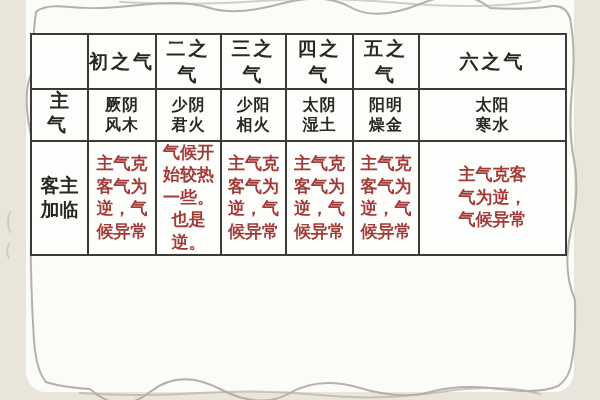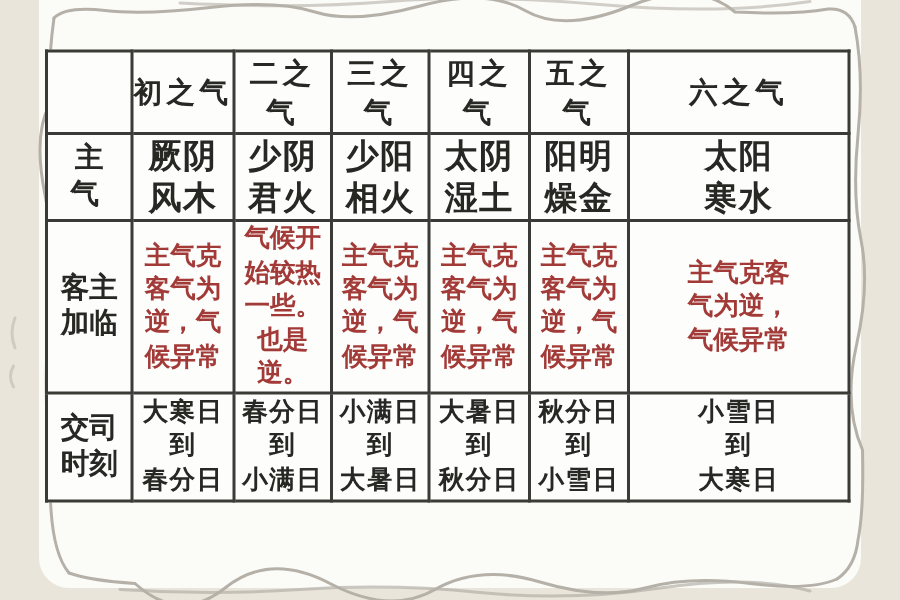--- a/index.html
+++ b/index.html
@@ -40,7 +40,7 @@
   tr.r-kezhu{height:104px;}
   tr.r-jiaosi{height:72px;}
   th.rowlabel{font-size:19px;line-height:1.25;}
-  th.rowlabel.one-line{letter-spacing:6px;text-indent:6px;}
+  th.rowlabel.one-line{letter-spacing:6px;text-indent:6px;font-family:Liberation Mono, monospace;}
   td.red{
     color:#a23a38;font-size:17px;font-weight:700;line-height:1.32;
   }

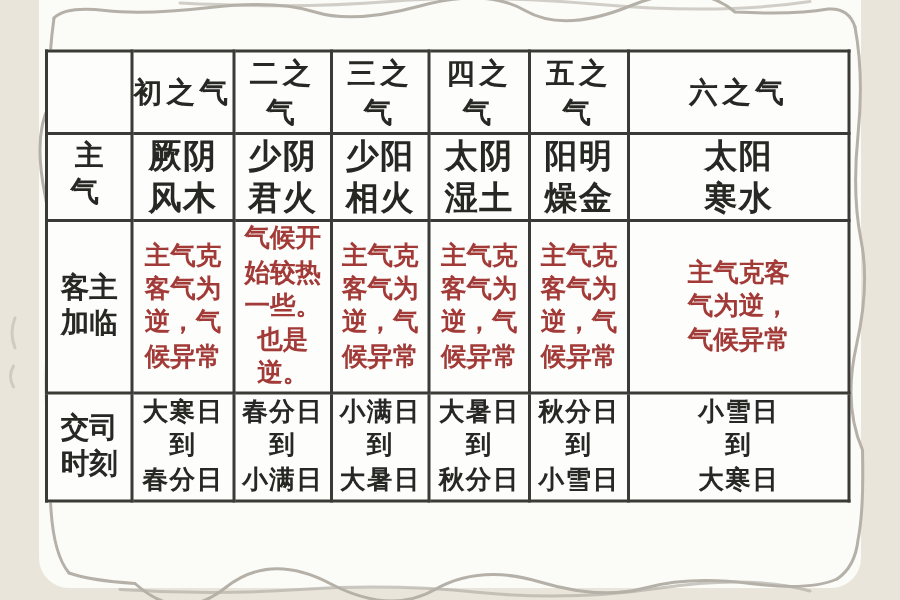--- a/index.html
+++ b/index.html
@@ -36,7 +36,7 @@
   tr.r-head{height:55px;}
   tr.r-head th{font-size:19px;letter-spacing:3px;}
   tr.r-zhuqi,tr.r-keqi{height:52px;}
-  tr.r-zhuqi td,tr.r-keqi td{font-size:22px;line-height:1.28;letter-spacing:1px;}
+  tr.r-zhuqi td,tr.r-keqi td{font-size:16px;line-height:1.28;letter-spacing:1px;}
   tr.r-kezhu{height:104px;}
   tr.r-jiaosi{height:72px;}
   th.rowlabel{font-size:19px;line-height:1.25;}

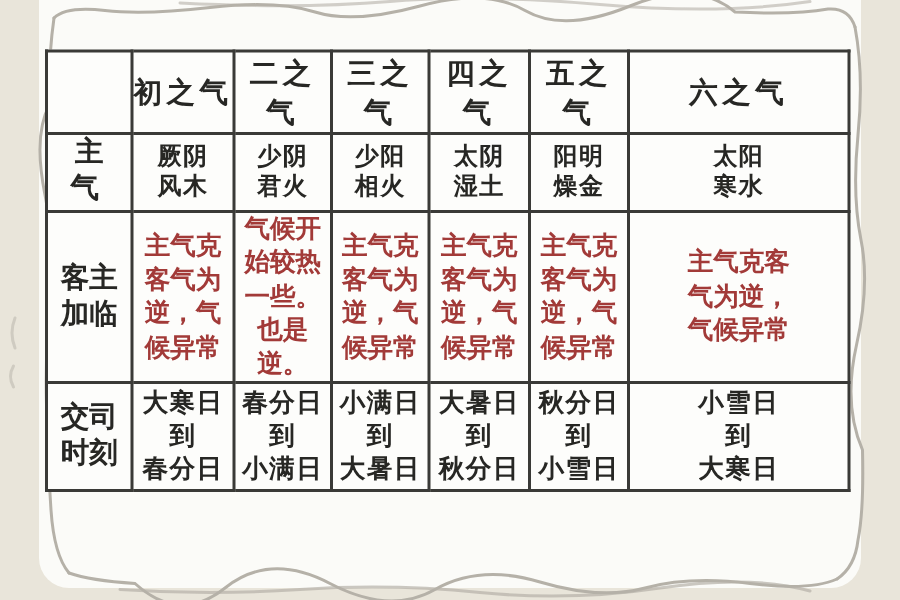--- a/index.html
+++ b/index.html
@@ -129,28 +129,6 @@
 气候异常</td>
       </tr>
 
-      <tr class="r-jiaosi">
-        <th class="rowlabel">交司
-时刻</th>
-        <td>大寒日
-到
-春分日</td>
-        <td>春分日
-到
-小满日</td>
-        <td>小满日
-到
-大暑日</td>
-        <td>大暑日
-到
-秋分日</td>
-        <td>秋分日
-到
-小雪日</td>
-        <td>小雪日
-到
-大寒日</td>
-      </tr>
     </tbody>
   </table>
 

